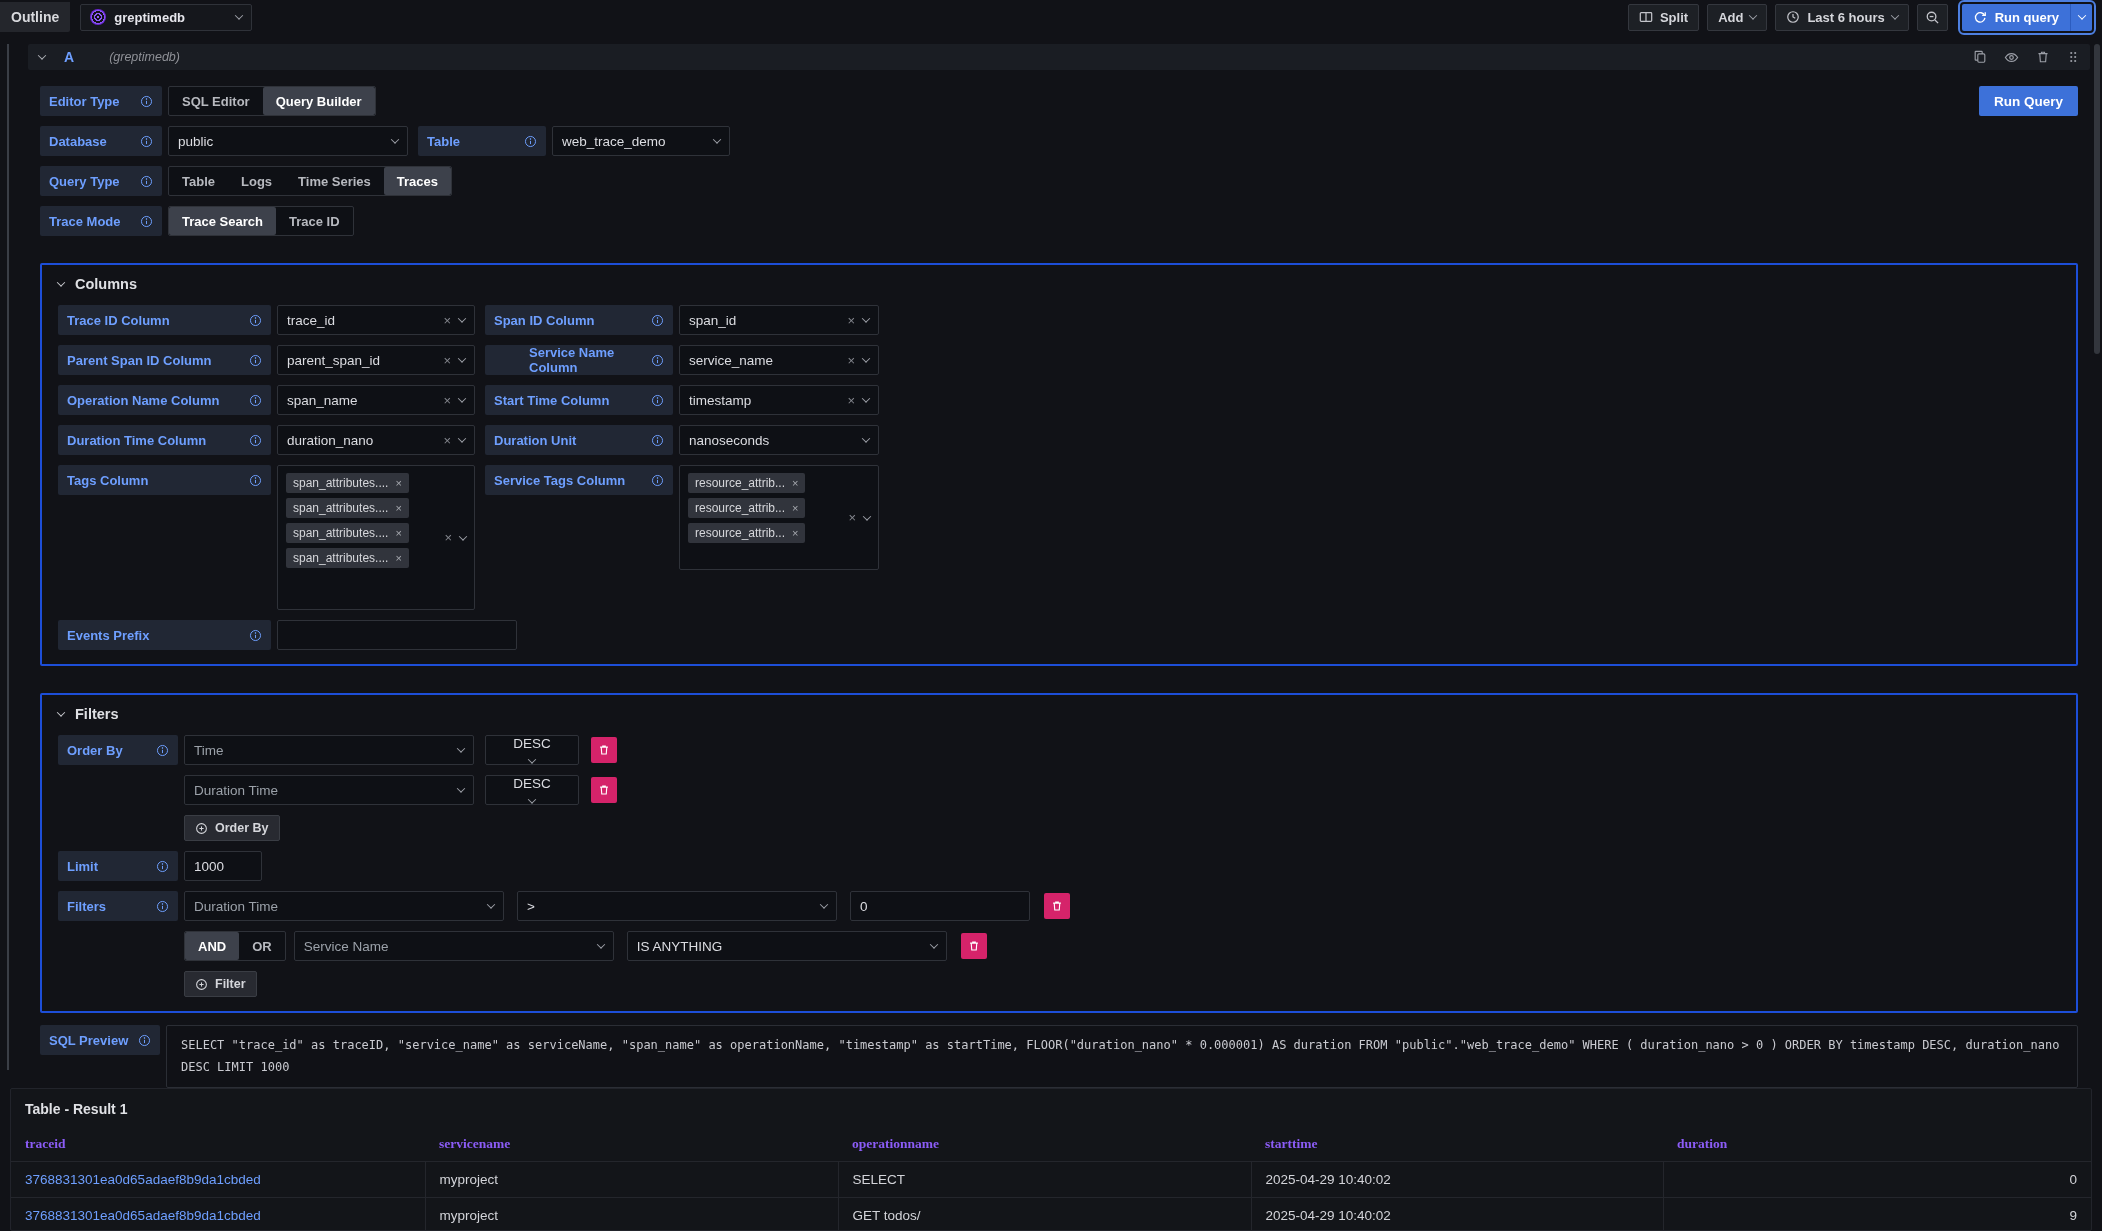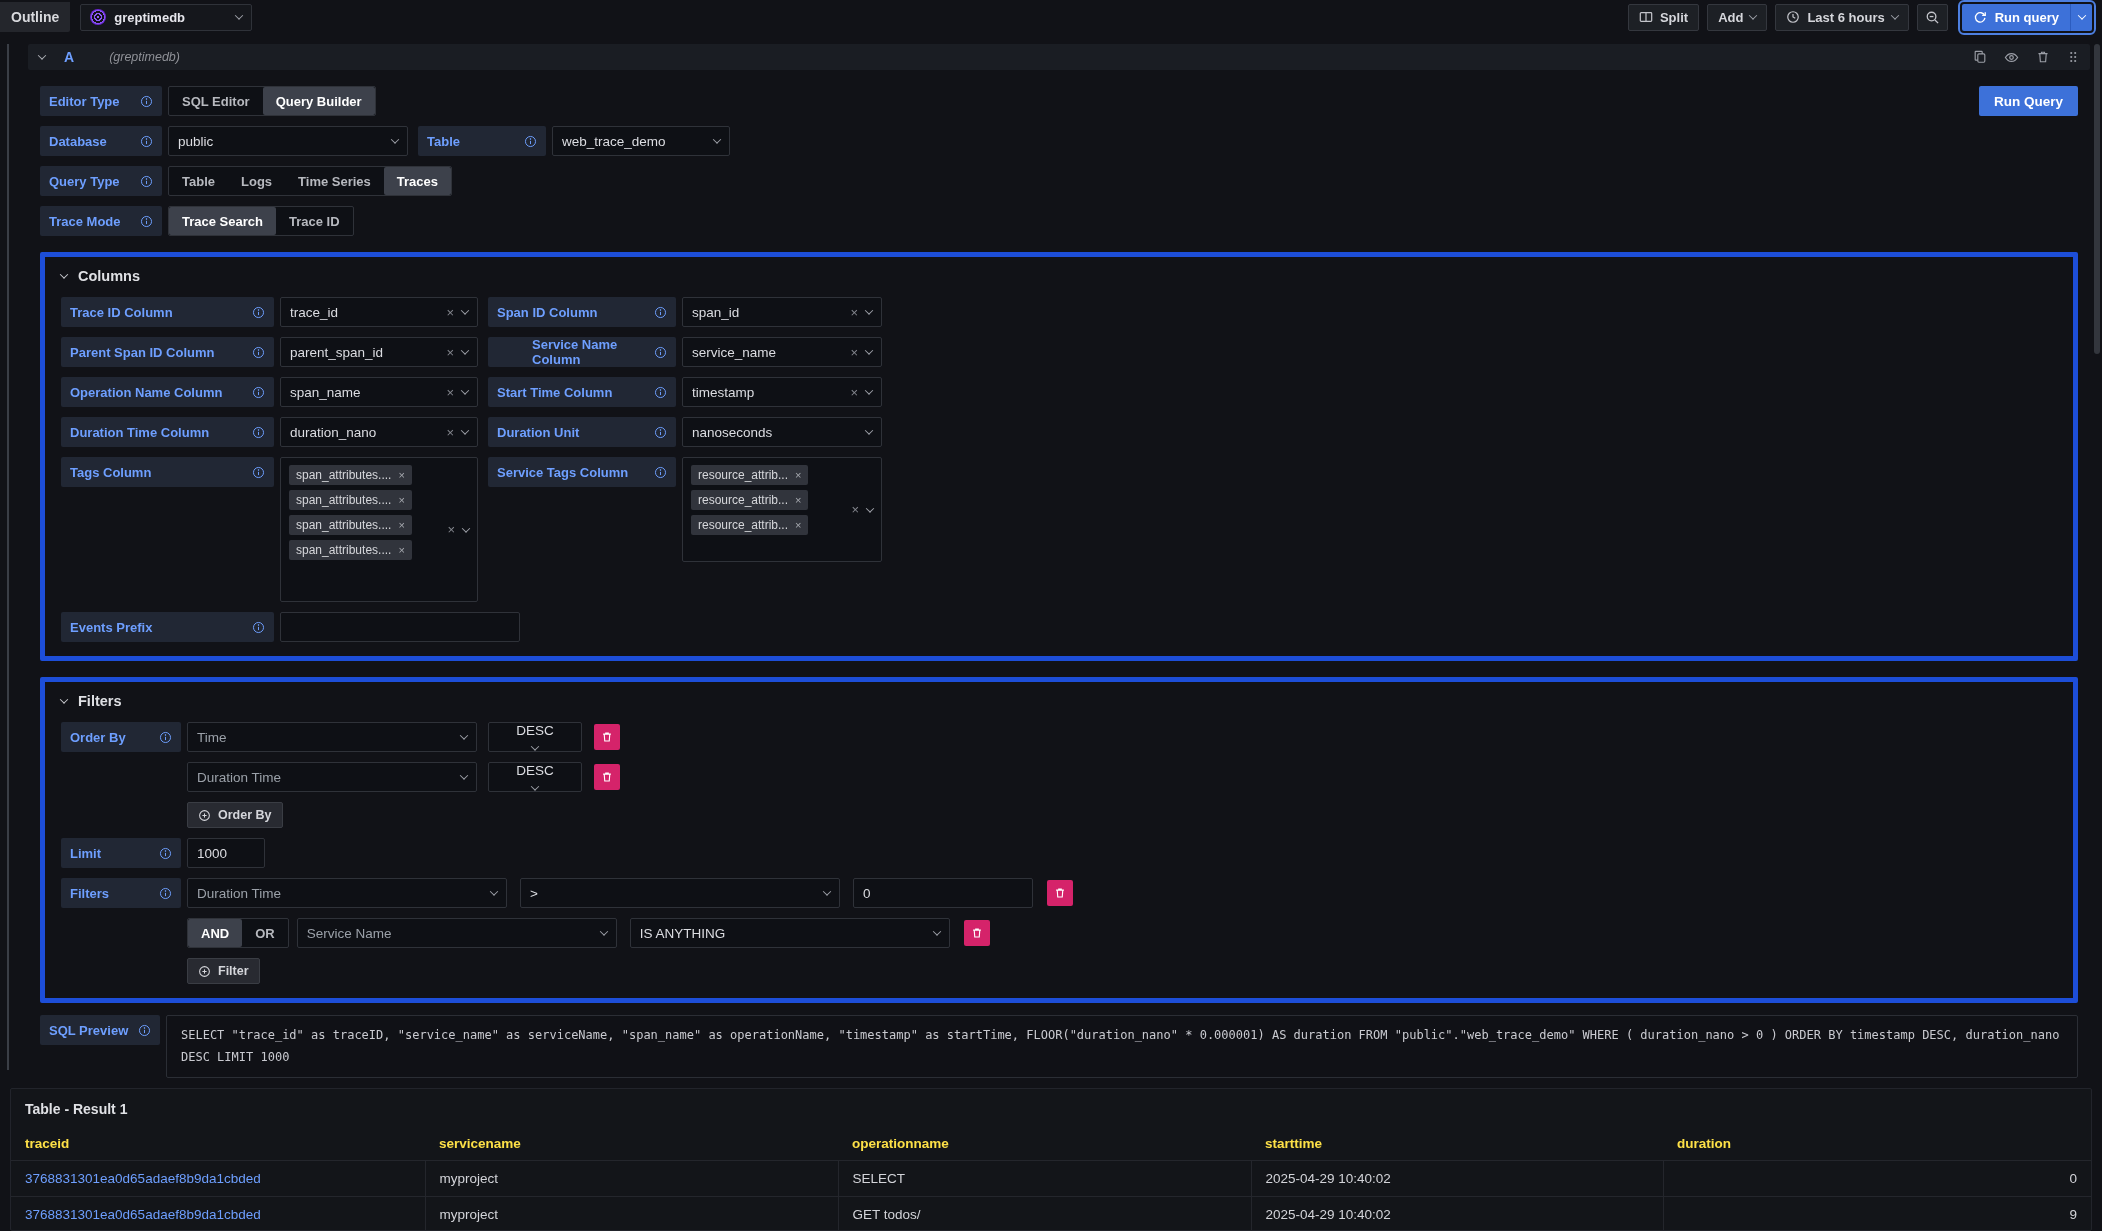--- a/index.html
+++ b/index.html
@@ -69,7 +69,7 @@
   .input { background:#0e1015; border:1px solid #2f3239; border-radius:2px; height:30px;
     display:flex; align-items:center; padding:0 9px; color:#dcdde2; font-size:13.5px; flex:none; }
 
-  .section { border:5px solid #1d4ed8; border-radius:2px; margin:16px 12px 0 0; }
+  .section { border:2px solid #1d4ed8; border-radius:2px; margin:27px 12px 0 0; }
   .sec-head { display:flex; align-items:center; gap:11px; padding:11px 16px; cursor:pointer; }
   .sec-head .chev { border-color:#c8c9ce; }
   .sec-title { font-weight:700; font-size:14.5px; color:#dfe0e4; }

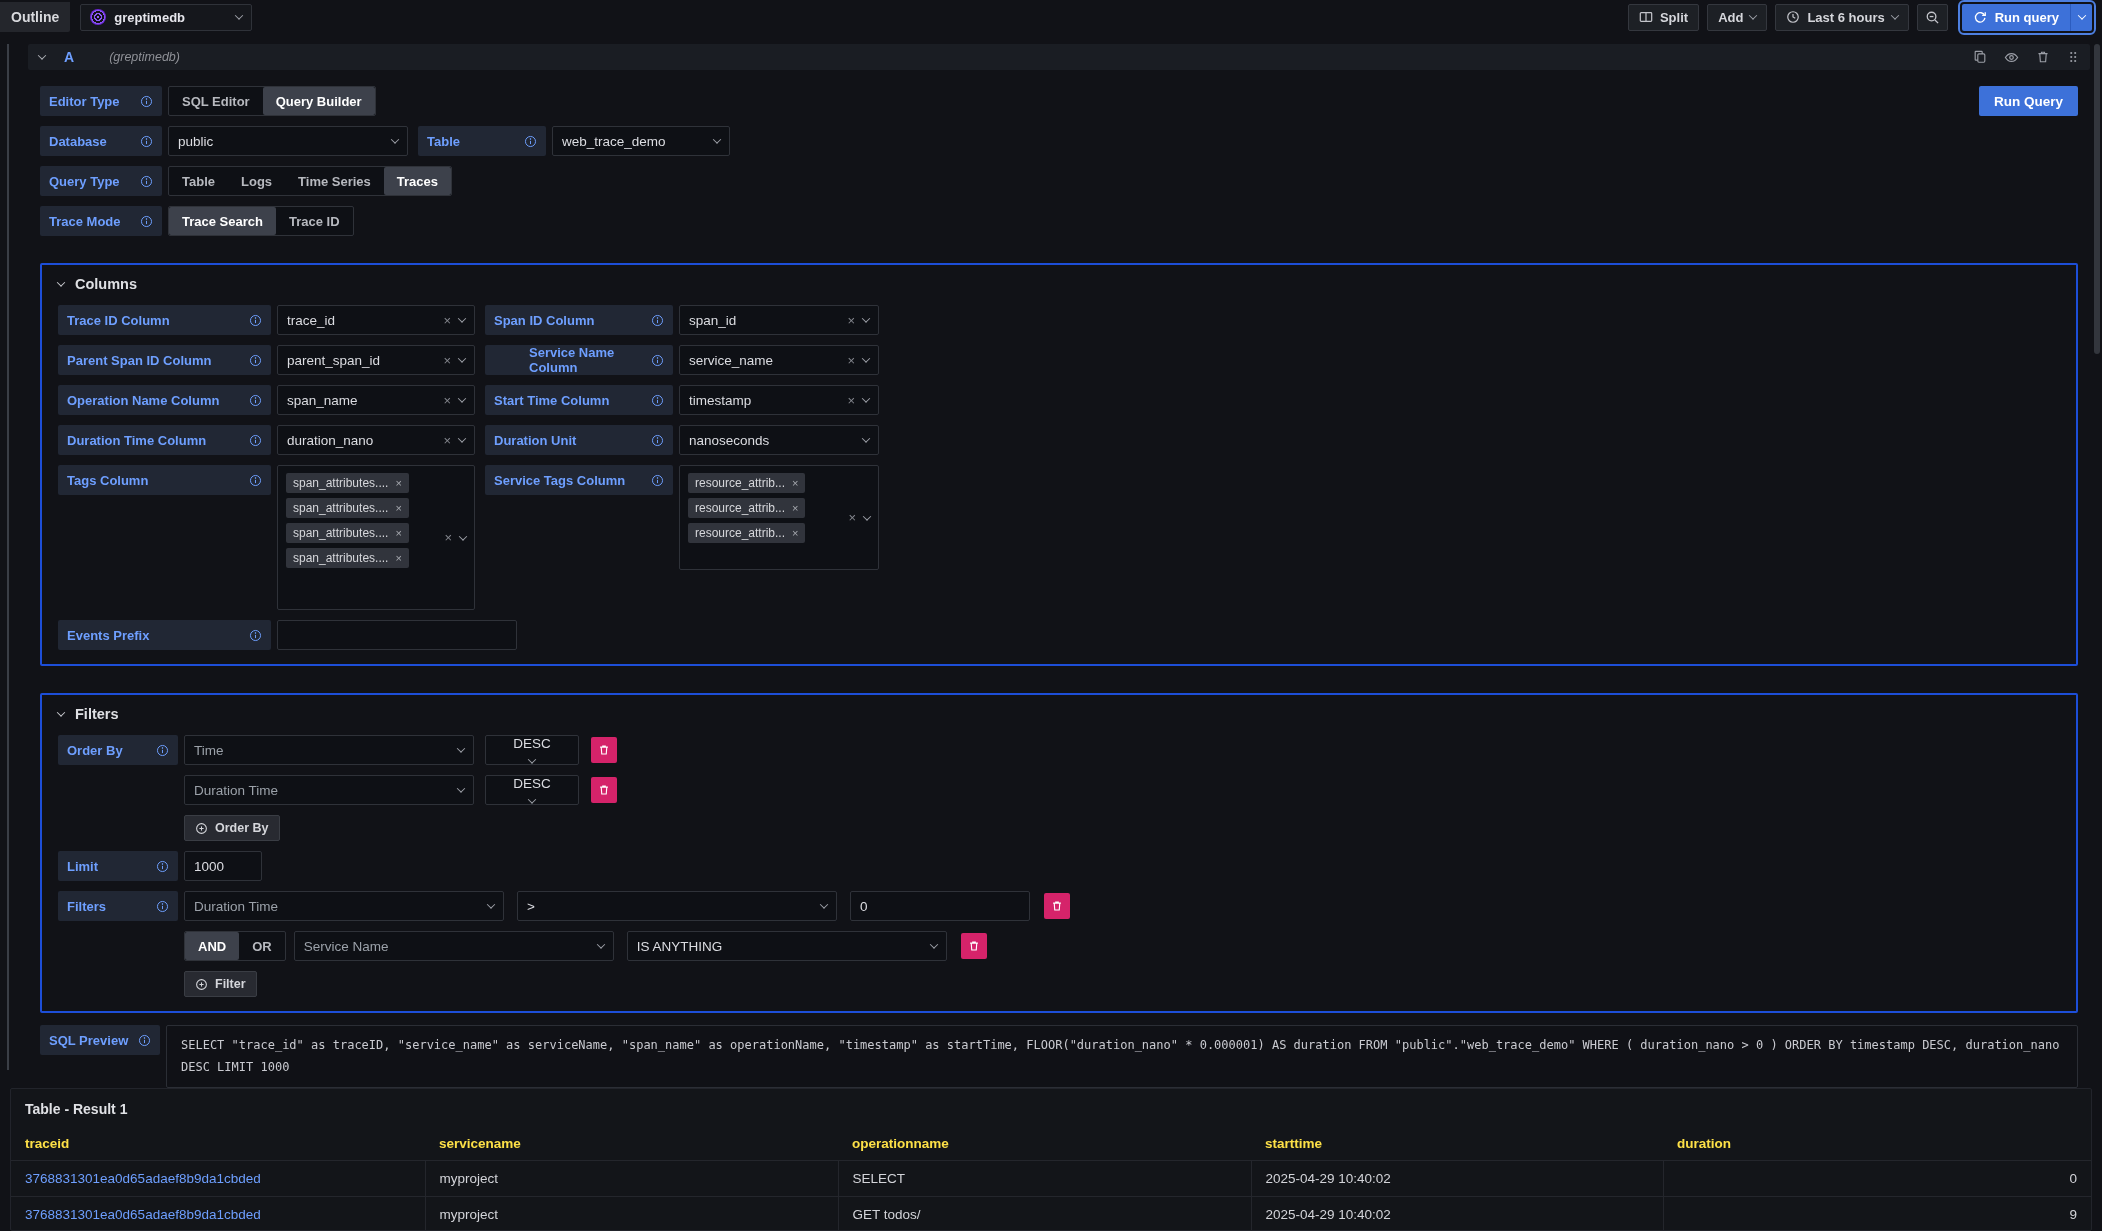--- a/index.html
+++ b/index.html
@@ -103,7 +103,7 @@
     background:#131519; border:1px solid #22242b; border-radius:2px; overflow:hidden; }
   .res-title { padding:12px 14px 10px; font-weight:700; font-size:14px; color:#e0e1e5; }
   table.res { width:100%; border-collapse:collapse; font-size:13.5px; table-layout:fixed; }
-  table.res th { text-align:left; font-weight:700; color:#fde047; padding:9px 14px; cursor:pointer; }
+  table.res th { text-align:left; font-weight:700; color:#8b5cf6; padding:9px 14px; cursor:pointer;font-family:Liberation Serif, serif; }
   table.res td { padding:10px 14px; border-top:1px solid #24262c; border-right:1px solid #24262c; color:#d3d4d9; }
   table.res td:last-child { border-right:none; }
   .c1{width:414px;} .c2{width:413px;} .c3{width:413px;} .c4{width:412px;}

